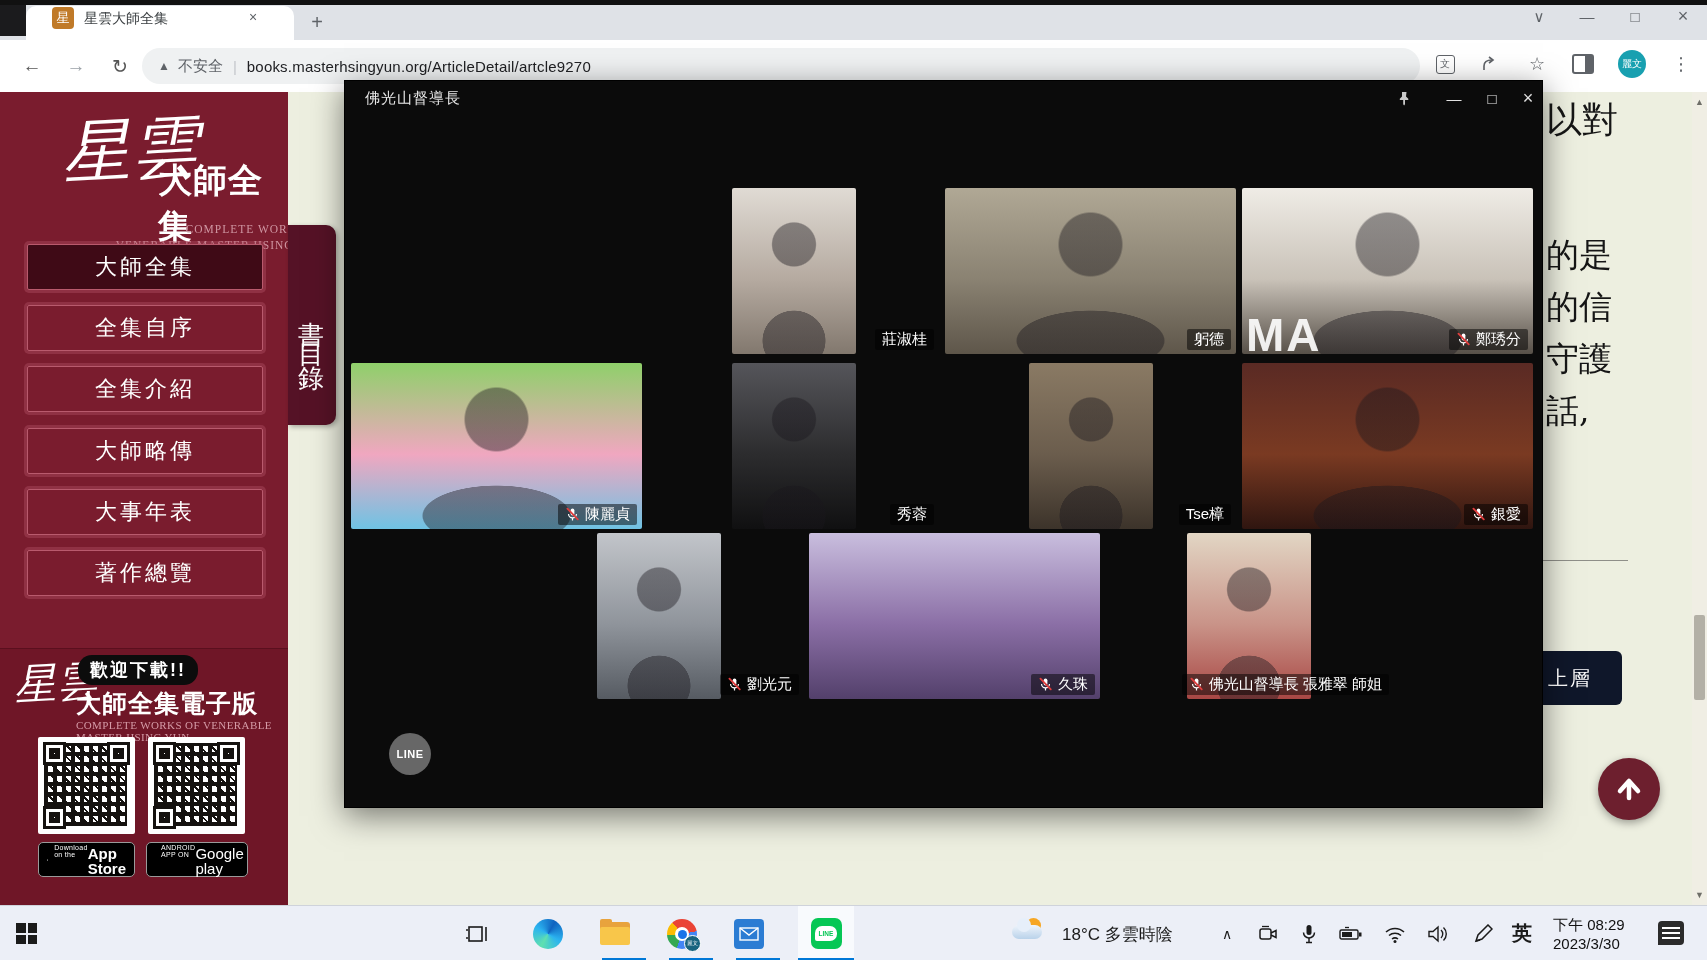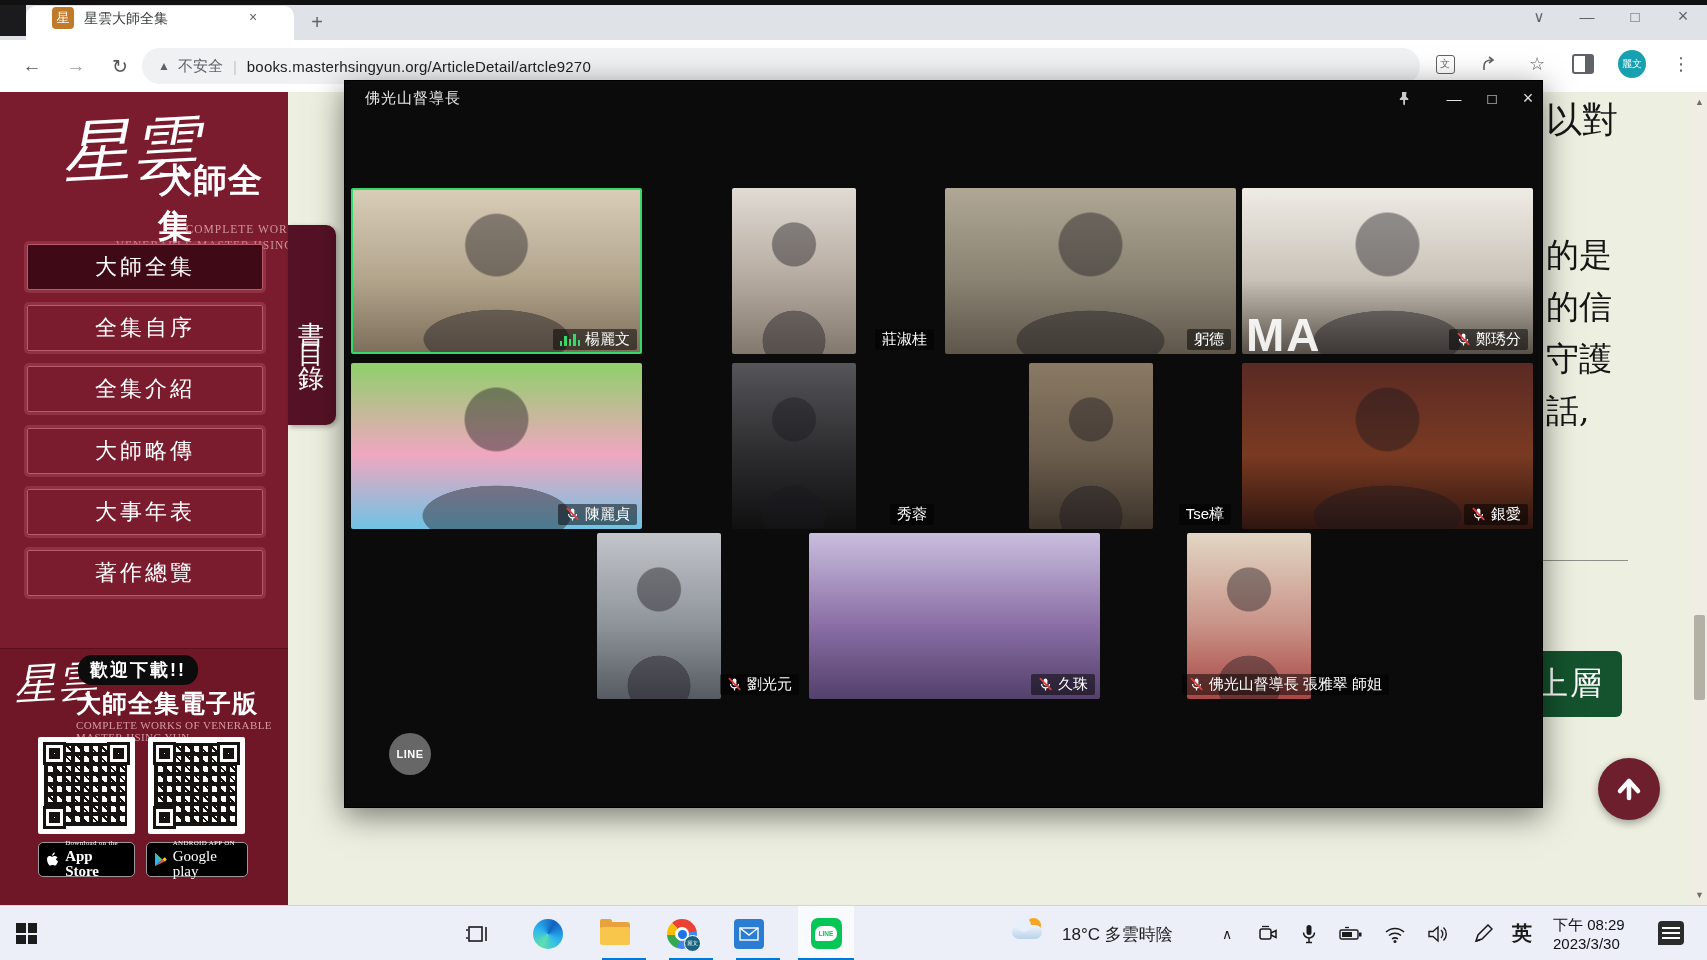--- a/index.html
+++ b/index.html
@@ -292,20 +292,6 @@
     <div class="m-ctl" style="left:1134px">□</div>
     <div class="m-ctl" style="left:1170px;font-size:18px">×</div>
 
-    <div class="cell speaking" style="left:6px;top:107px">
-      <div class="video fill person" style="background: linear-gradient(rgb(216, 205, 184), rgb(179, 164, 140) 55%, rgb(126, 111, 92));"></div>
-      <div class="nlabel">
-
-        <span class="eq">
-            <i></i>
-            <i></i>
-            <i></i>
-            <i></i>
-            <i></i>
-          </span>
-        <span>楊麗文</span>
-      </div>
-    </div>
     <div class="cell" style="left:303px;top:107px">
       <div class="video portrait person" style="background: linear-gradient(rgb(224, 219, 212), rgb(181, 170, 160) 55%, rgb(130, 120, 110));"></div>
       <div class="nlabel">

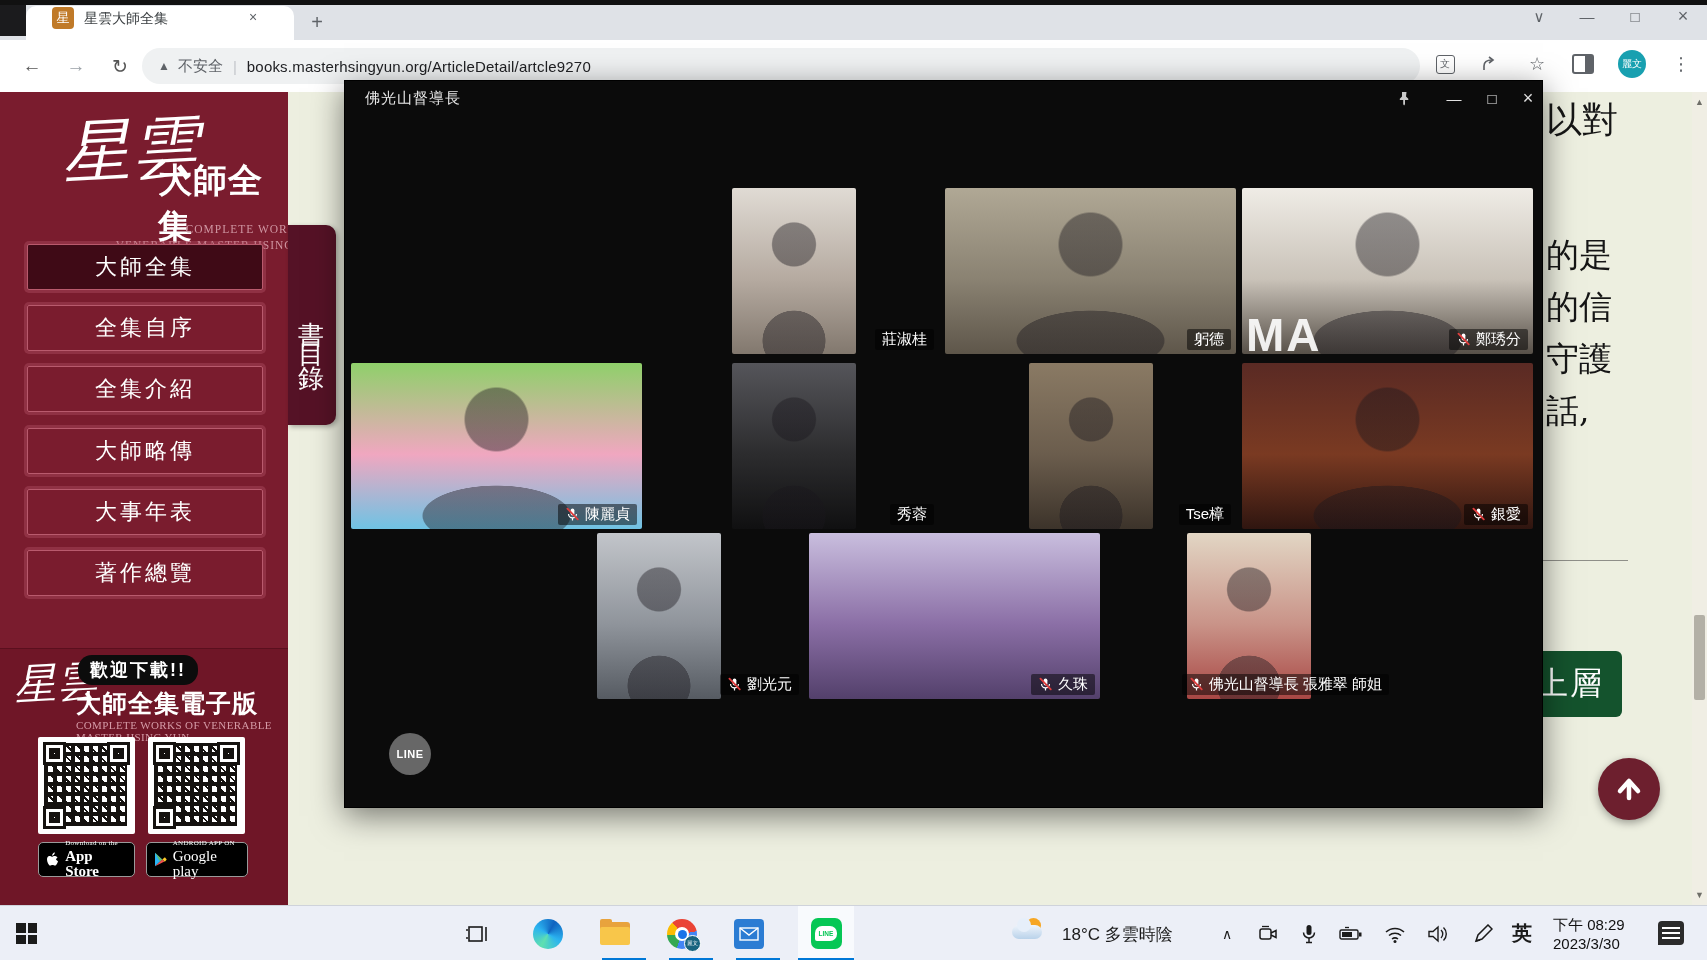--- a/index.html
+++ b/index.html
@@ -38,8 +38,8 @@
   .pagebg{position:absolute;left:288px;top:92px;width:1404px;height:813px;background:#edefe0;}
   .frag{position:absolute;font-family:"DejaVu Serif","Liberation Serif",serif;color:#161616;font-size:33px;white-space:nowrap;}
   .page-divider{position:absolute;left:1452px;top:560px;width:176px;border-top:1px solid #8f8f89;}
-  .upper-btn{position:absolute;left:1518px;top:651px;width:104px;height:66px;background:#14532d;border-radius:6px;
-    color:#fff;font-size:32px;display:flex;align-items:center;justify-content:center;letter-spacing:2px;}
+  .upper-btn{position:absolute;left:1518px;top:651px;width:104px;height:54px;background:#0f172a;border-radius:6px;
+    color:#fff;font-size:20px;display:flex;align-items:center;justify-content:center;letter-spacing:2px;}
   .top-circle{position:absolute;left:1598px;top:758px;width:62px;height:62px;border-radius:50%;background:#6d1f2e;
     box-shadow:0 3px 8px rgba(0,0,0,.35);display:flex;align-items:center;justify-content:center;}
   .scrollbar{position:absolute;left:1692px;top:92px;width:15px;height:813px;background:#f0eee4;}

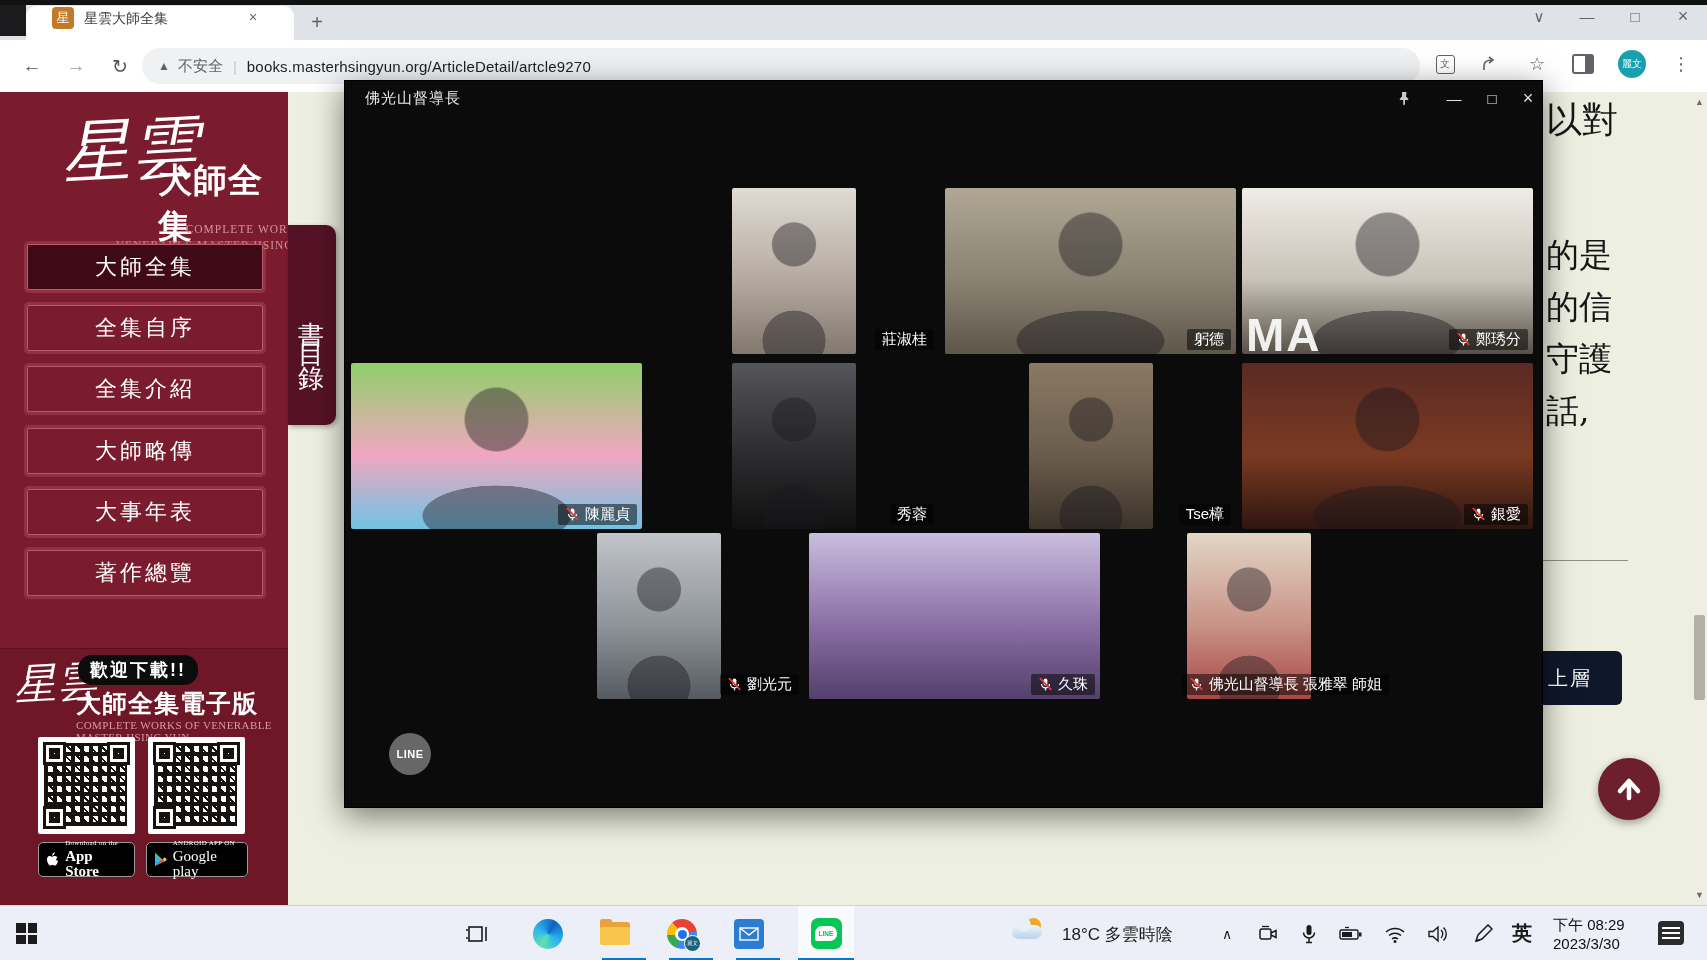--- a/index.html
+++ b/index.html
@@ -67,7 +67,7 @@
   .finder{position:absolute;width:17px;height:17px;background:#fff;border:3px solid #15120f;box-shadow:inset 0 0 0 3px #fff,inset 0 0 0 8px #15120f;}
   .badge{position:absolute;top:193px;height:35px;background:#000;border:1px solid #9a9a9a;border-radius:5px;color:#fff;
     display:flex;align-items:center;gap:6px;padding:0 8px;box-sizing:border-box;}
-  .badge .col{display:flex;flex-direction:column;line-height:1;font-family:Liberation Serif, serif;}
+  .badge .col{display:flex;line-height:1;}
   .badge .small{font-size:7px;letter-spacing:.3px;}
   .badge .big{font-size:15px;font-weight:bold;margin-top:2px;}
   .booktab{position:absolute;left:288px;top:225px;width:48px;height:200px;background:#551226;border-radius:0 10px 10px 0;

